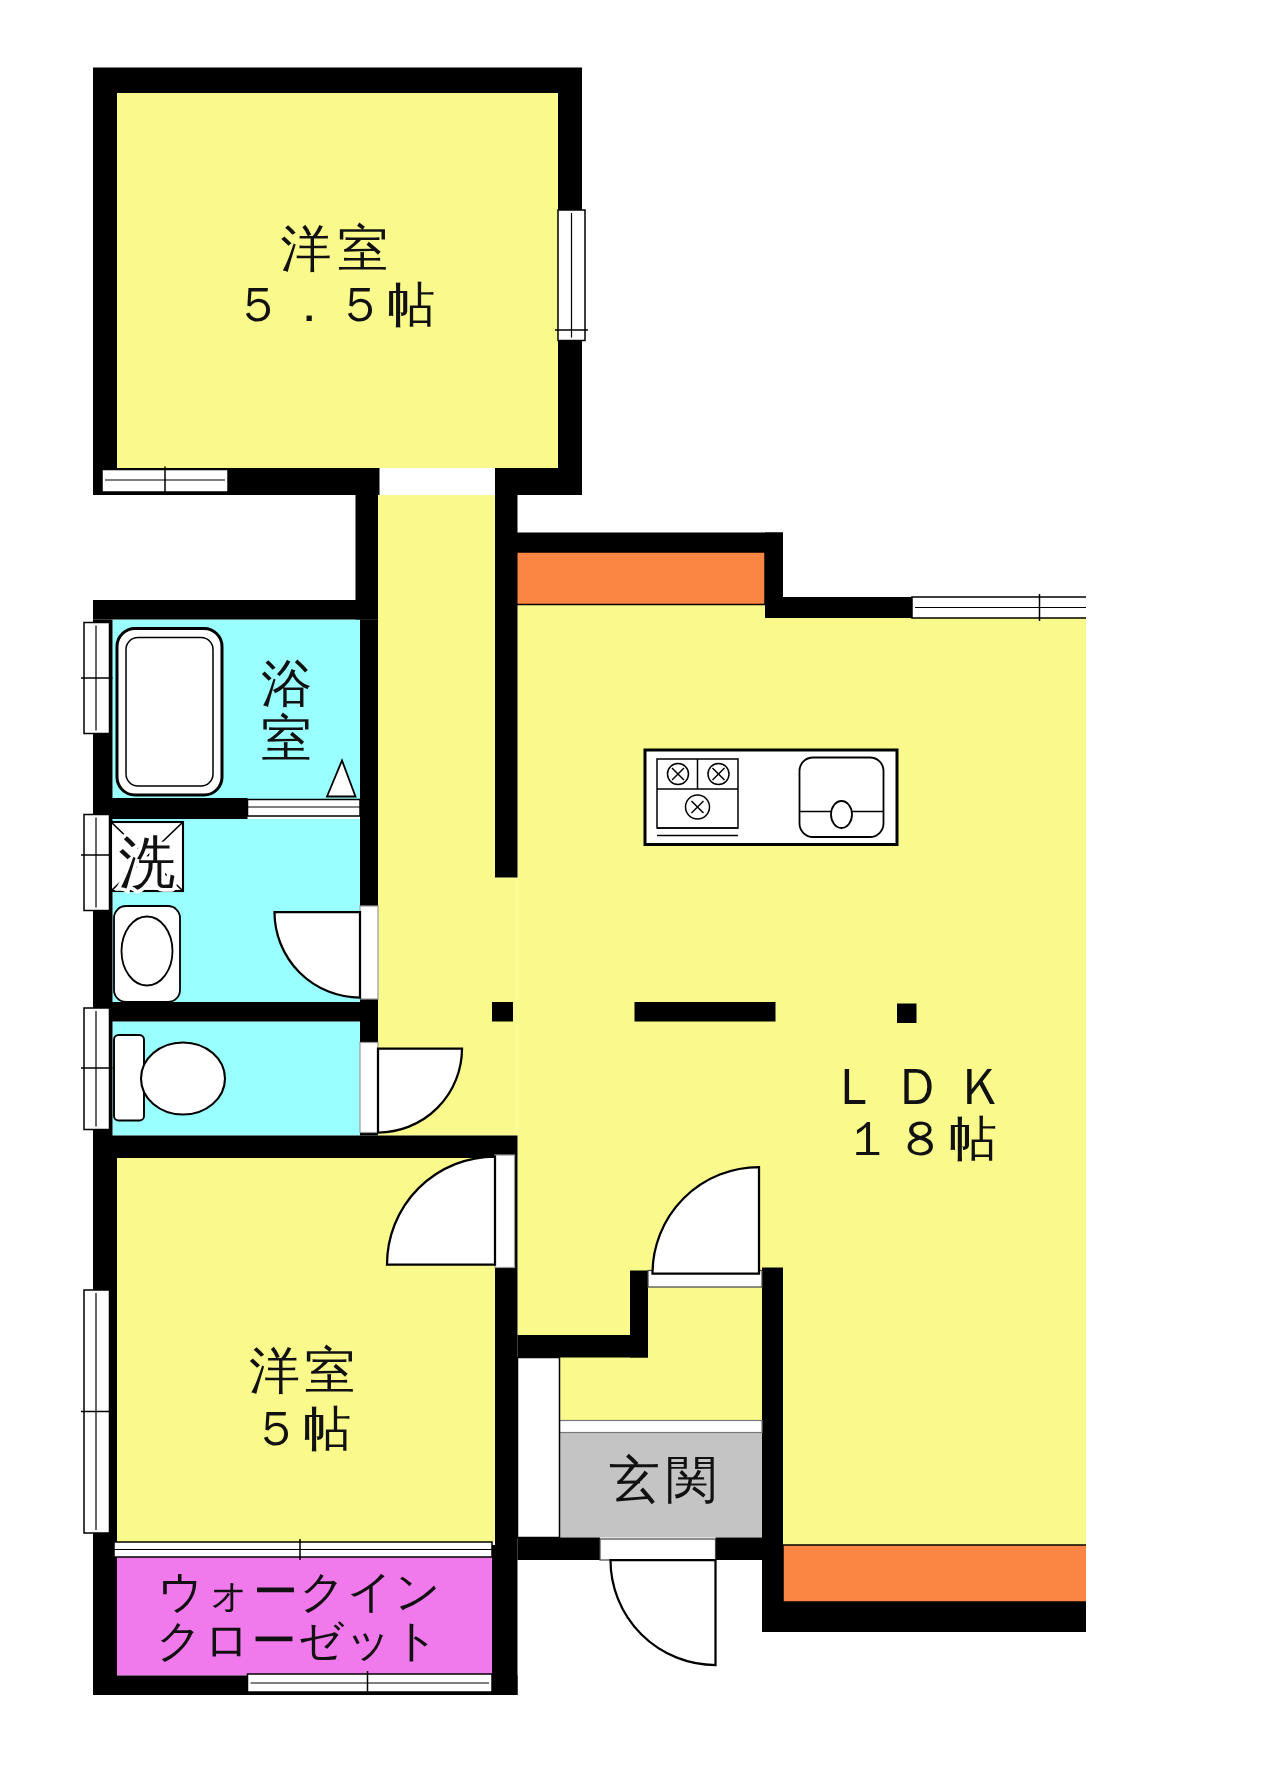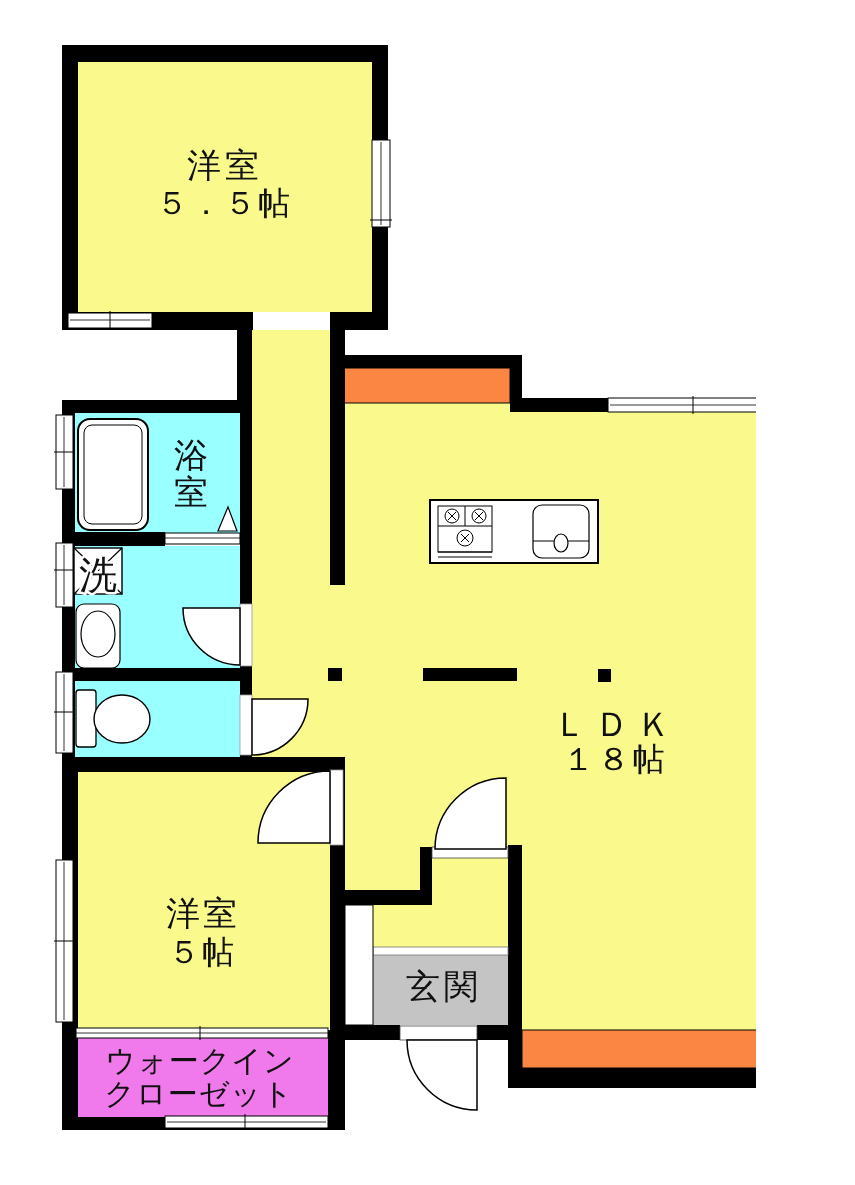--- a/index.html
+++ b/index.html
@@ -4,7 +4,7 @@
 <style>
   html,body{margin:0;padding:0;background:#ffffff;}
   #plan{position:relative;width:724px;height:1185px;background:#ffffff;overflow:hidden;
-        font-family:"Liberation Sans","DejaVu Sans",sans-serif;padding-left:32px;}
+        font-family:"Liberation Sans","DejaVu Sans",sans-serif;}
   svg{position:absolute;left:0;top:0;}
   text{fill:#111;font-family:"Liberation Sans","DejaVu Sans",sans-serif;}
 </style>

